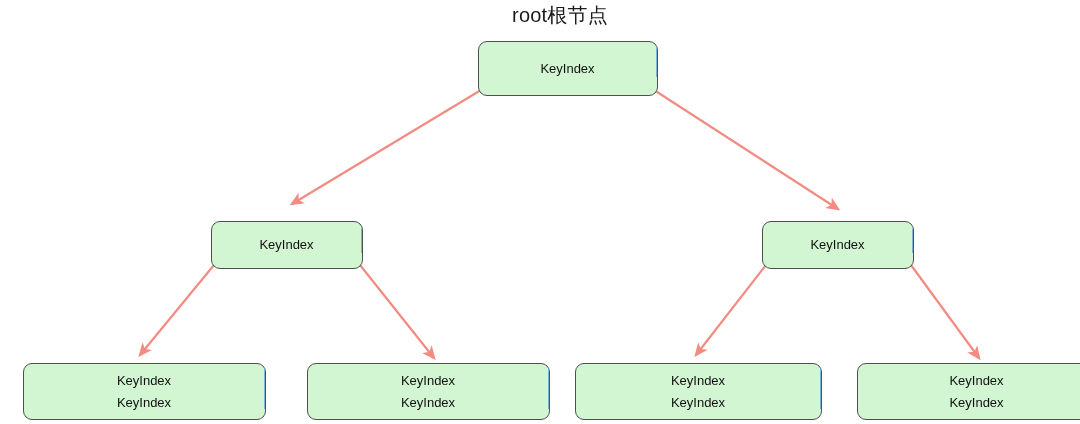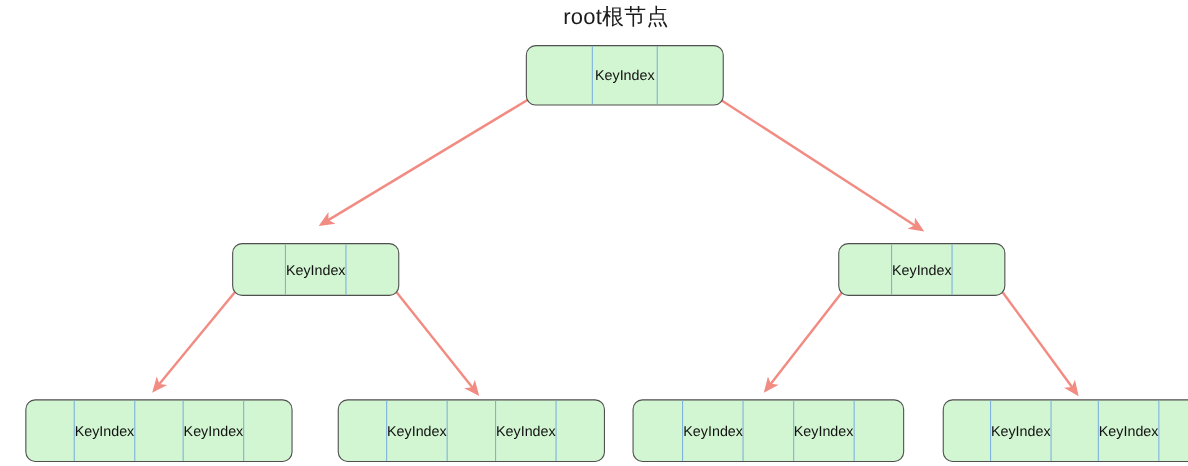--- a/index.html
+++ b/index.html
@@ -44,7 +44,7 @@
     position: absolute;
     box-sizing: border-box;
     display: flex;
-    flex-direction: row;
+    flex-direction: column;
     background: #d2f5d2;
     border: 1.4px solid #4f4f4f;
     border-radius: 9px;

